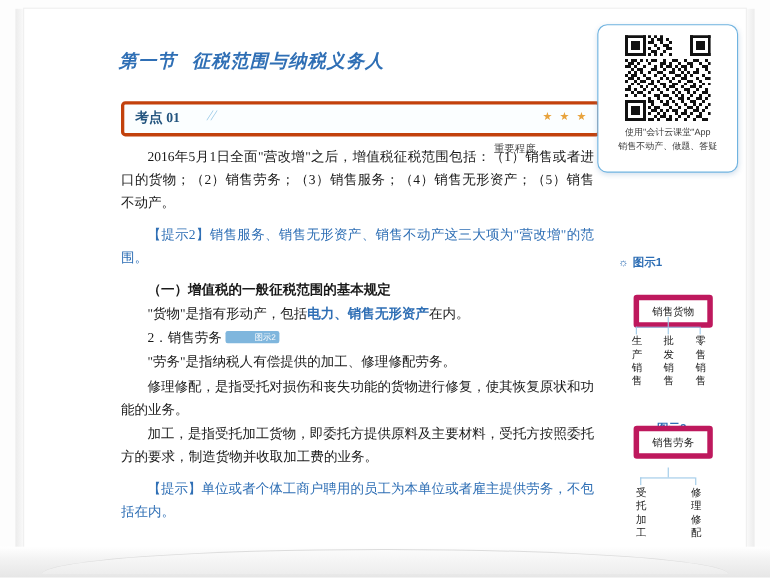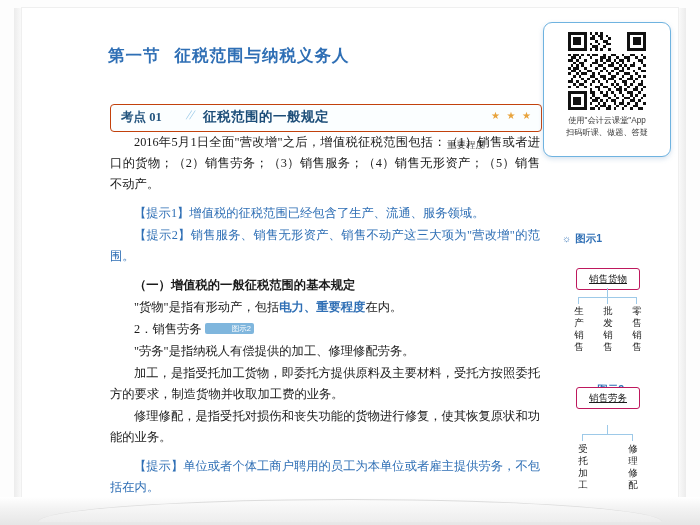--- a/index.html
+++ b/index.html
@@ -40,6 +40,7 @@
     font-size:16.5px;font-weight:bold;color:#2f6fb5;
     letter-spacing:1px;
     font-family:"Liberation Serif","DejaVu Serif",serif;
+    font-style:italic;
   }
   .section-title .sec-no{margin-right:14px;}
 

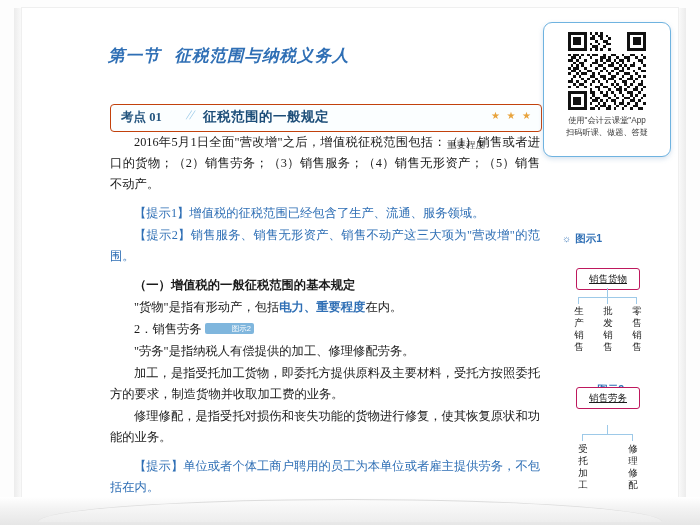--- a/index.html
+++ b/index.html
@@ -46,8 +46,8 @@
 
   
   .kaodian{
-    position:absolute;left:110px;top:104px;width:430px;height:26px;
-    border:1px solid #c2410c;border-radius:4px;
+    position:absolute;left:110px;top:92px;width:430px;height:26px;
+    border:3px solid #c2410c;border-radius:4px;
     background:#fbfeff;
   }
   .kaodian .kd-no{

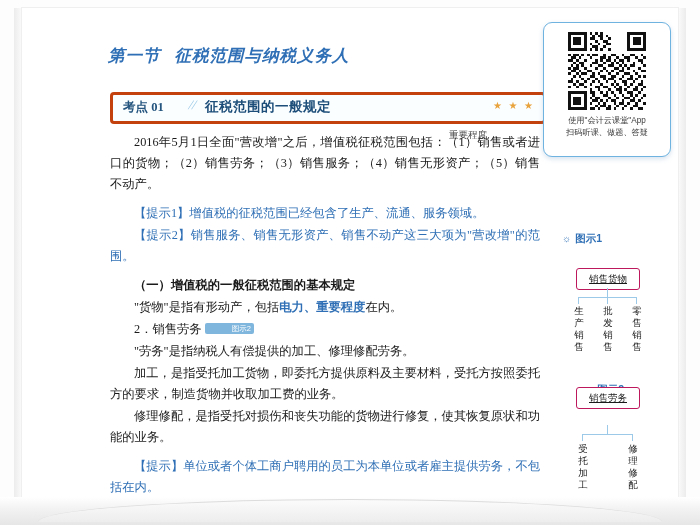--- a/index.html
+++ b/index.html
@@ -139,7 +139,6 @@
   <div class="kaodian">
     <span class="kd-no">考点 01</span>
     <span class="kd-slash">//</span>
-    <span class="kd-title">征税范围的一般规定</span>
     <span class="kd-imp">重要程度</span>
     <span class="kd-stars">★ ★ ★</span>
   </div>

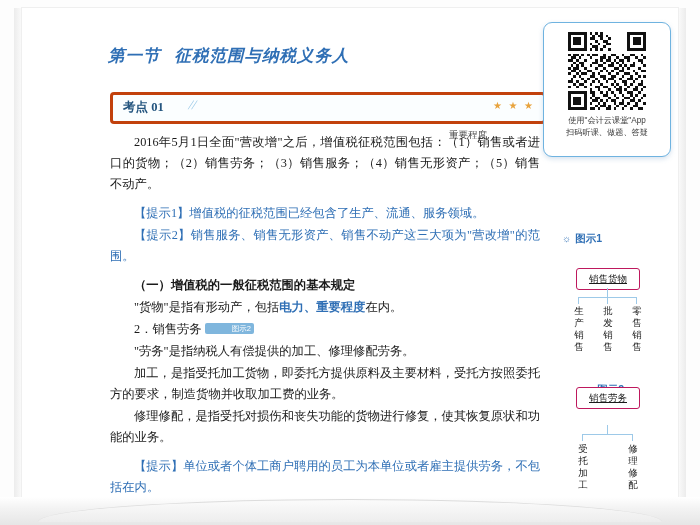--- a/index.html
+++ b/index.html
@@ -382,7 +382,7 @@
     </div>
     <div class="qr-cap">
       <div>使用"会计云课堂"App</div>
-      <div>扫码听课、做题、答疑</div>
+      <div>销售不动产、做题、答疑</div>
     </div>
   </div>
 

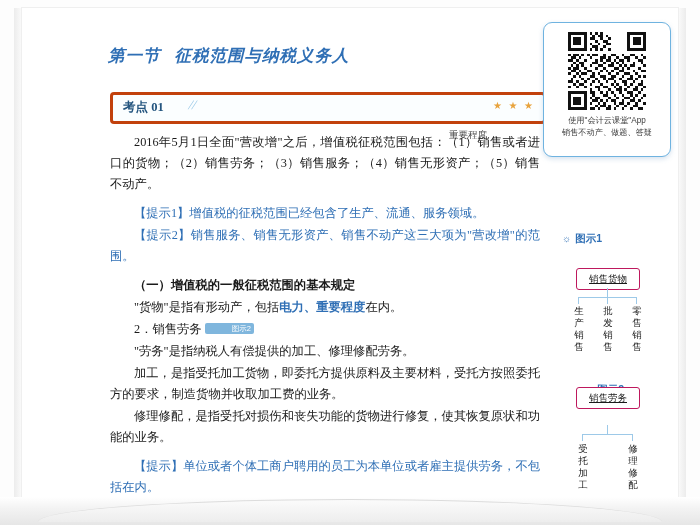--- a/index.html
+++ b/index.html
@@ -146,7 +146,6 @@
   <div class="body-col">
     <p class="p indent2">2016年5月1日全面"营改增"之后，增值税征税范围包括：（1）销售或者进口的货物；（2）销售劳务；（3）销售服务；（4）销售无形资产；（5）销售不动产。</p>
     <div class="gap"></div>
-    <p class="p indent2 tip">【提示1】增值税的征税范围已经包含了生产、流通、服务领域。</p>
     <p class="p indent2 tip">【提示2】销售服务、销售无形资产、销售不动产这三大项为"营改增"的范围。</p>
     <div class="gap"></div>
     <p class="p indent2 subhead">（一）增值税的一般征税范围的基本规定</p>

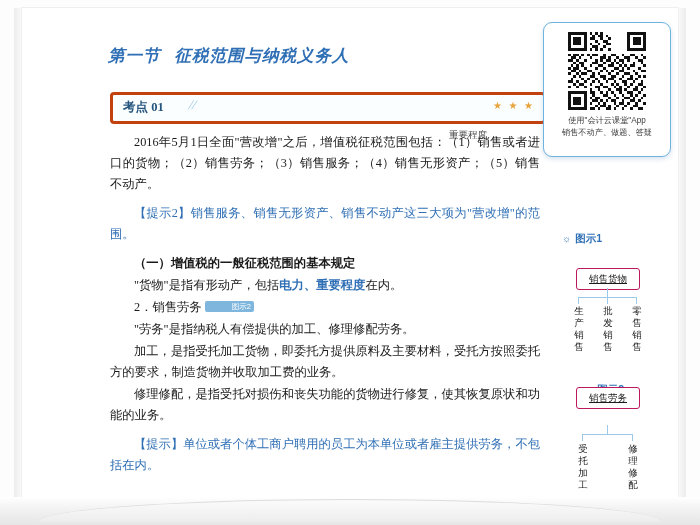--- a/index.html
+++ b/index.html
@@ -149,7 +149,7 @@
     <p class="p indent2 tip">【提示2】销售服务、销售无形资产、销售不动产这三大项为"营改增"的范围。</p>
     <div class="gap"></div>
     <p class="p indent2 subhead">（一）增值税的一般征税范围的基本规定</p>
-    <p class="p indent2"><span>"货物"是指有形动产，包括</span><span class="blue-bold">电力、重要程度</span><span>在内。</span></p>
+    <p class="p indent2"><span>"货物"是指有形动产，包括</span><span class="blue-bold">电力、销售无形资产</span><span>在内。</span></p>
     <p class="p indent2"><span>2．销售劳务</span><span class="tag">图示2</span></p>
     <p class="p indent2">"劳务"是指纳税人有偿提供的加工、修理修配劳务。</p>
     <p class="p indent2">加工，是指受托加工货物，即委托方提供原料及主要材料，受托方按照委托方的要求，制造货物并收取加工费的业务。</p>

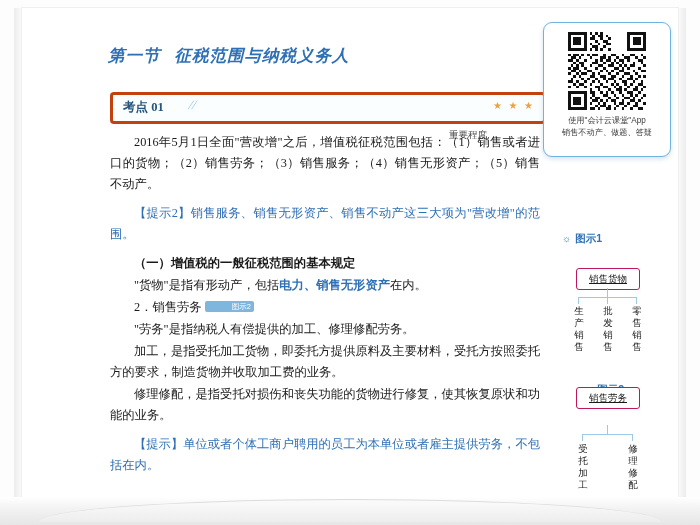--- a/index.html
+++ b/index.html
@@ -110,11 +110,10 @@
   }
   .fig-head .sun{margin-right:4px;font-size:10px;}
   .figbox{
-    position:absolute;border:1px solid #be185d;border-radius:3px;
+    position:absolute;border:5px solid #be185d;border-radius:3px;
     background:#ffffff;font-size:9.5px;color:#1a1a1a;
     display:flex;align-items:center;justify-content:center;
     font-family:"Liberation Sans",sans-serif;
-    text-decoration:underline;
   }
   .figleaf{
     position:absolute;font-size:9.5px;color:#1a1a1a;text-align:center;

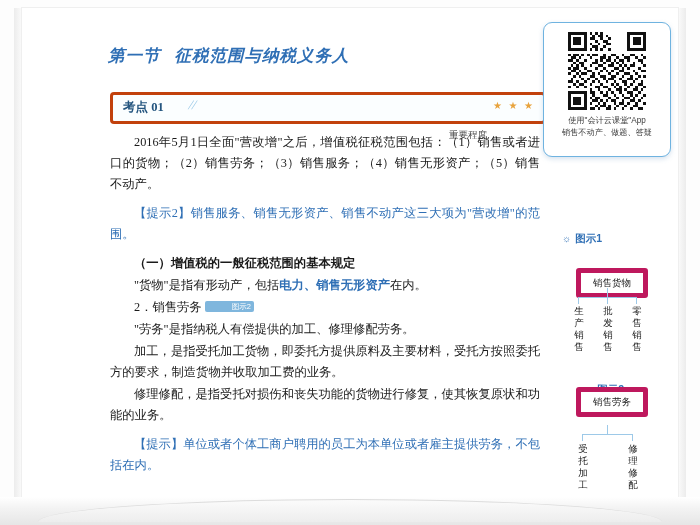--- a/index.html
+++ b/index.html
@@ -151,8 +151,8 @@
     <p class="p indent2"><span>"货物"是指有形动产，包括</span><span class="blue-bold">电力、销售无形资产</span><span>在内。</span></p>
     <p class="p indent2"><span>2．销售劳务</span><span class="tag">图示2</span></p>
     <p class="p indent2">"劳务"是指纳税人有偿提供的加工、修理修配劳务。</p>
+    <p class="p indent2">修理修配，是指受托对损伤和丧失功能的货物进行修复，使其恢复原状和功能的业务。</p>
     <p class="p indent2">加工，是指受托加工货物，即委托方提供原料及主要材料，受托方按照委托方的要求，制造货物并收取加工费的业务。</p>
-    <p class="p indent2">修理修配，是指受托对损伤和丧失功能的货物进行修复，使其恢复原状和功能的业务。</p>
     <div class="gap"></div>
     <p class="p indent2 tip">【提示】单位或者个体工商户聘用的员工为本单位或者雇主提供劳务，不包括在内。</p>
   </div>

